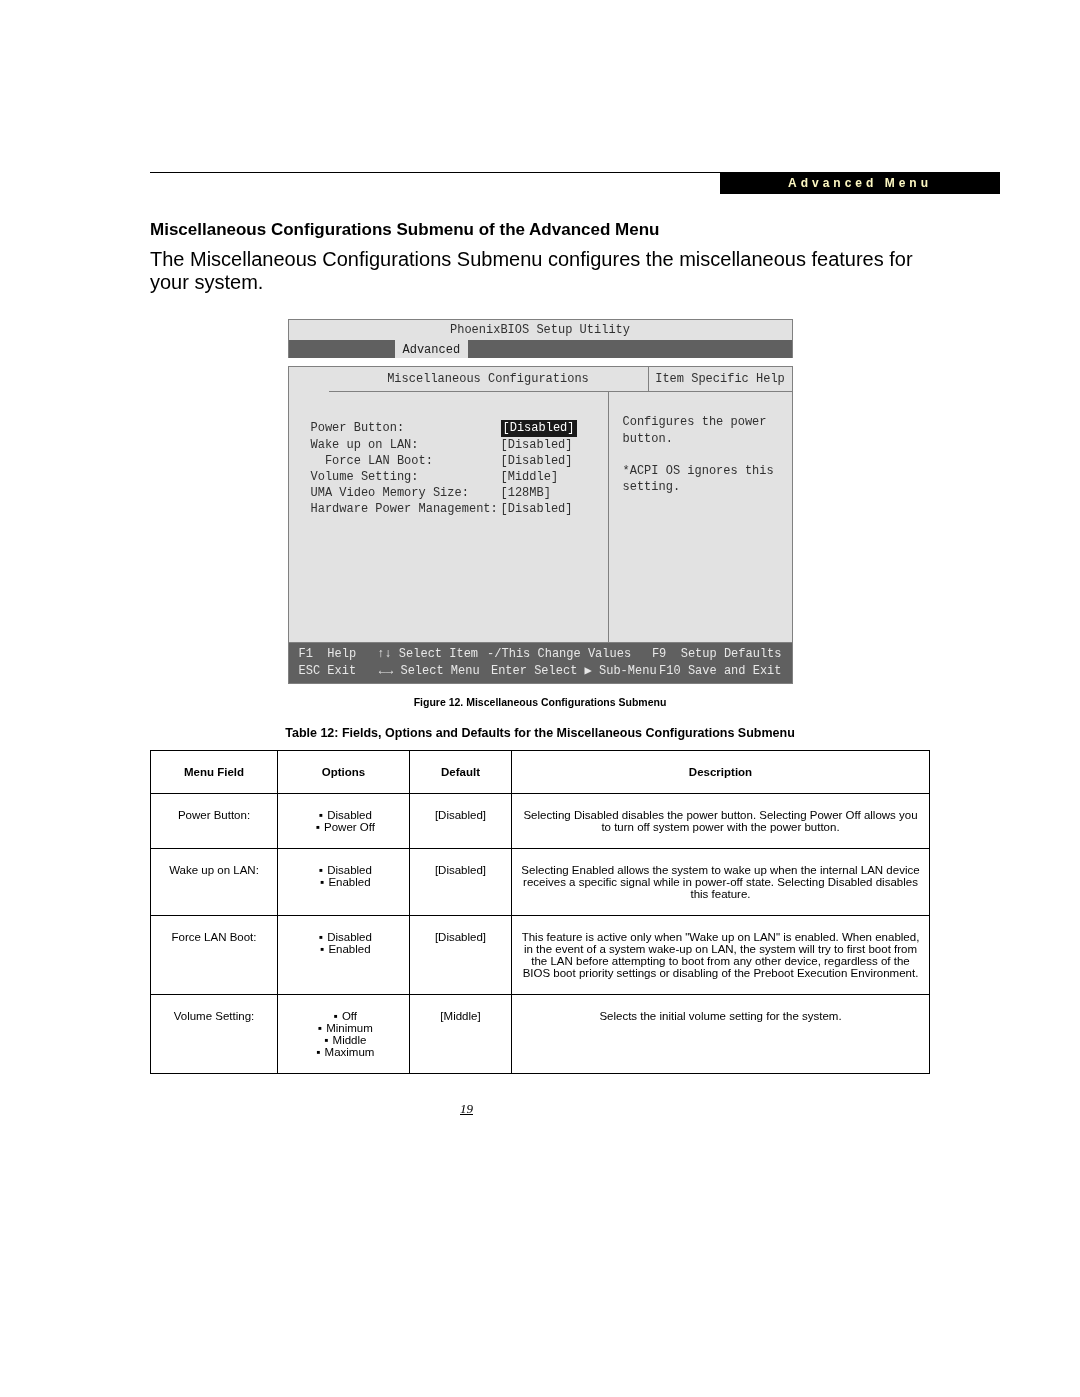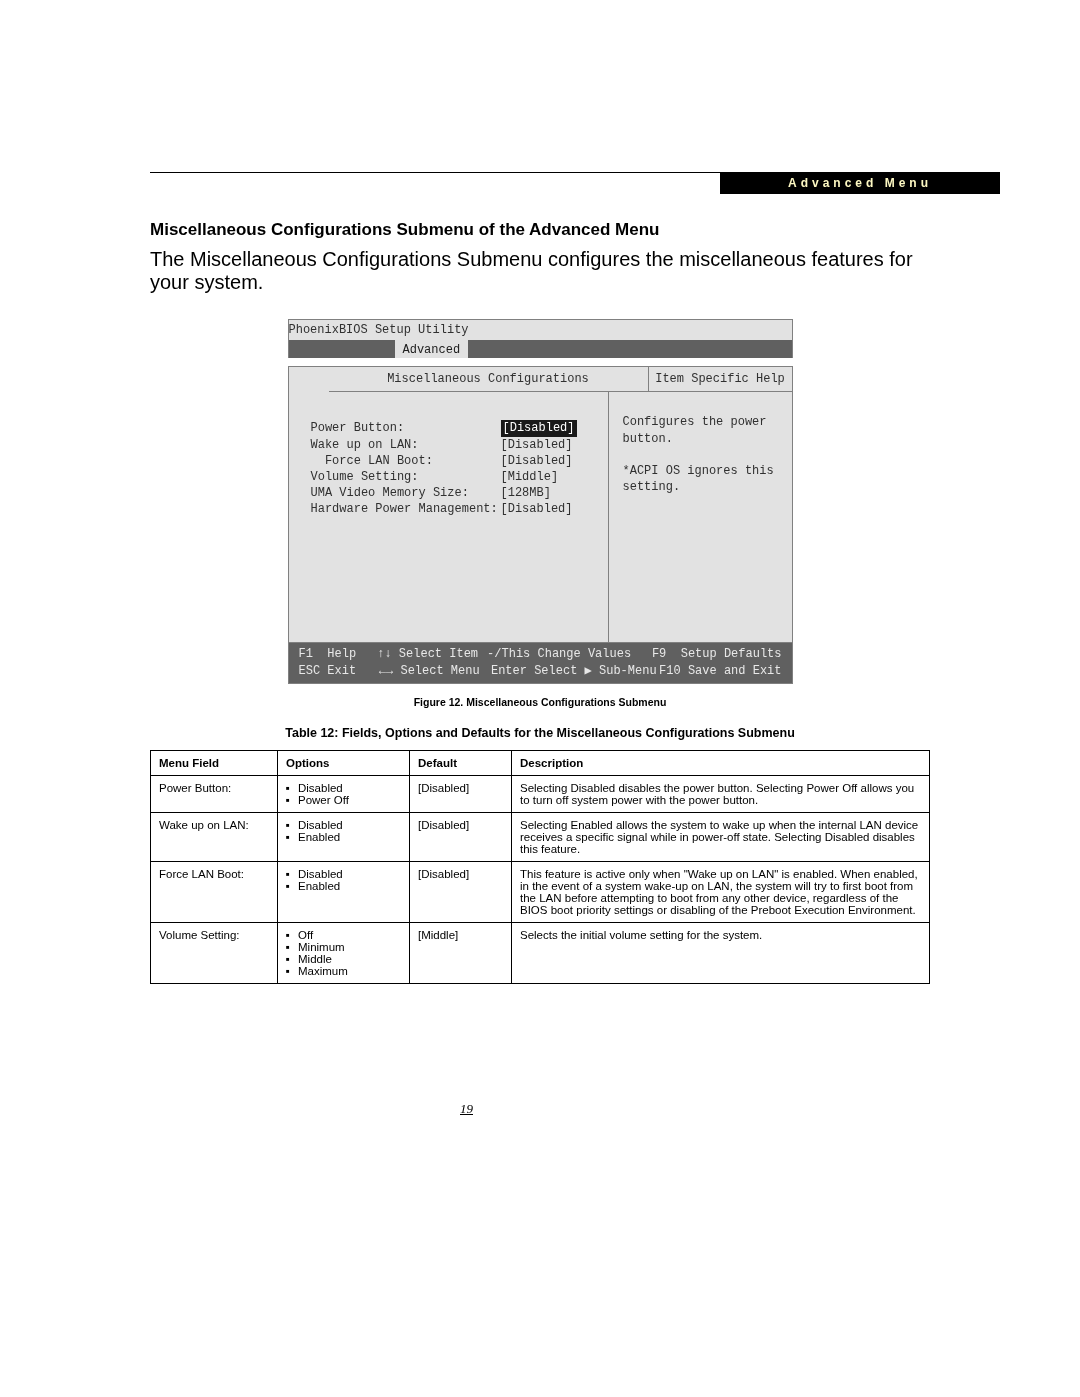--- a/index.html
+++ b/index.html
@@ -66,7 +66,7 @@
     border: 0.5px solid #808080;
     border-bottom: none;
     background: #e2e2e2;
-    text-align: left;
+    text-align: center;
     padding: 2px 0;
   }
   .bios-tabs {

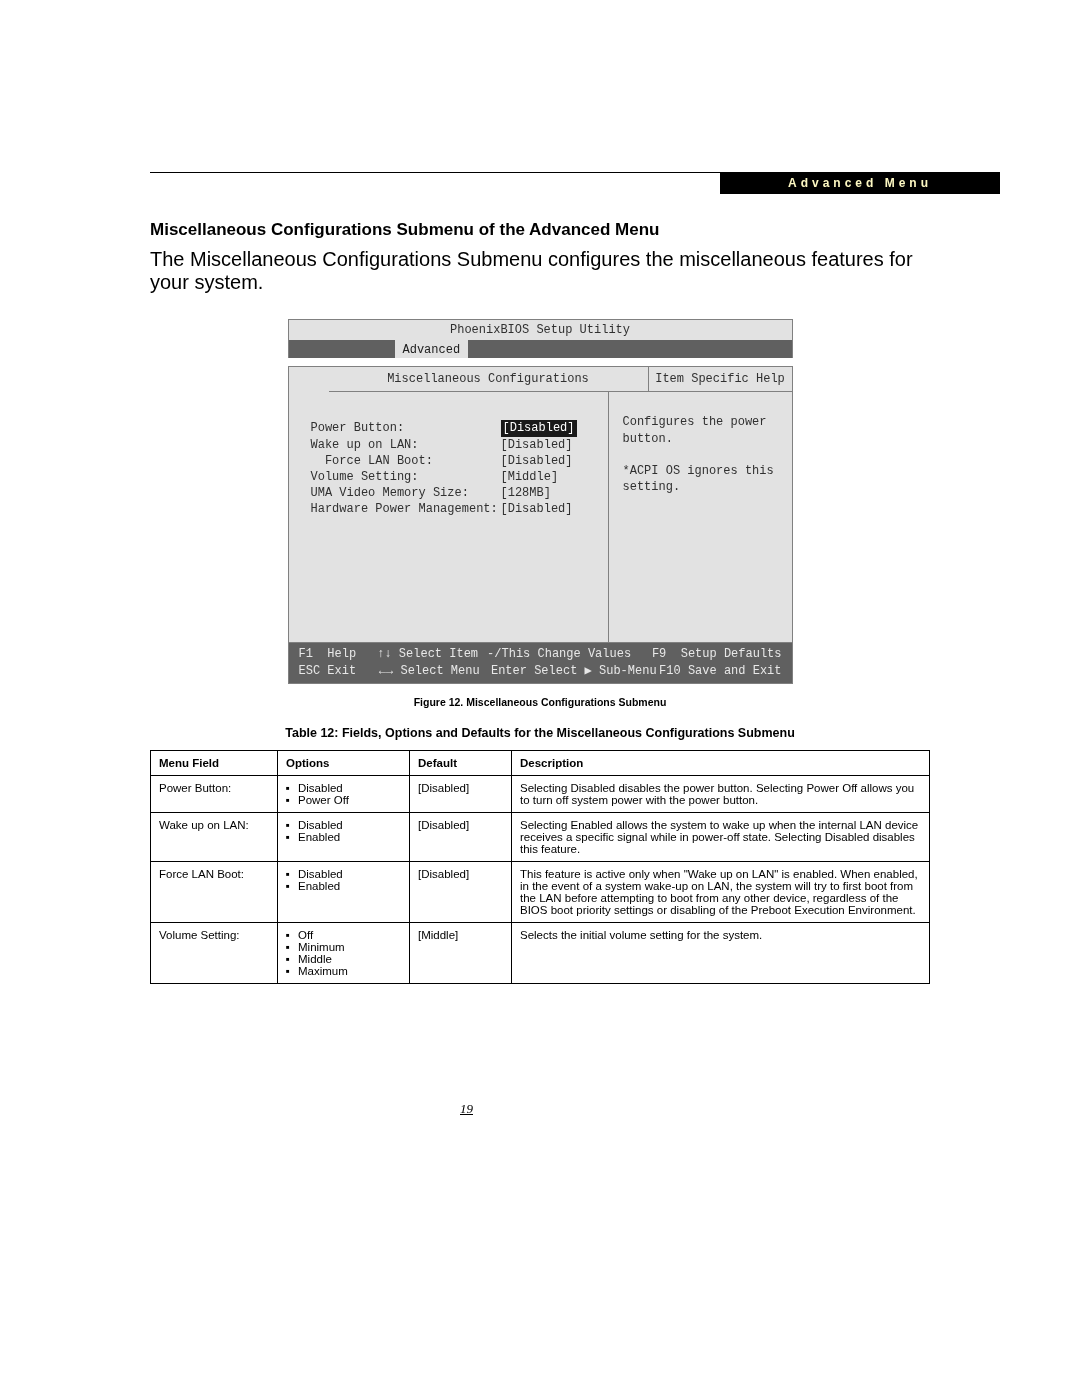--- a/index.html
+++ b/index.html
@@ -165,9 +165,9 @@
   }
   table.doc th, table.doc td {
     border: 1px solid #000;
-    padding: 6px 8px;
+    padding: 15px 8px;
     vertical-align: top;
-    text-align: left;
+    text-align: center;
   }
   table.doc th { font-weight: bold; }
   .col-field  { width: 110px; }

